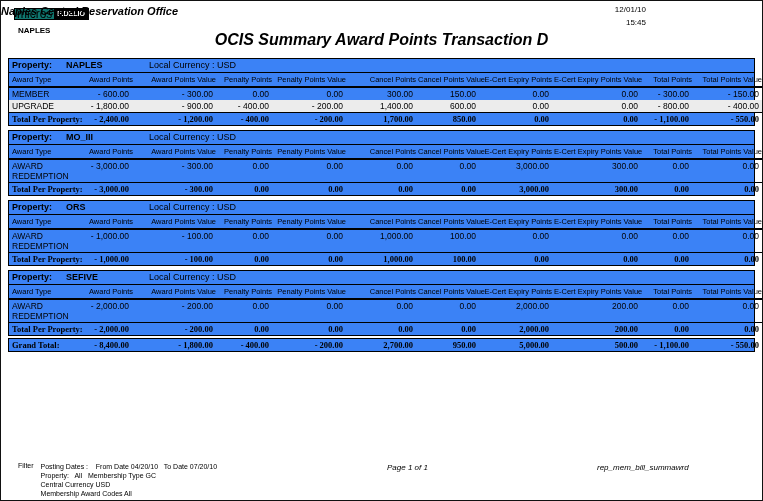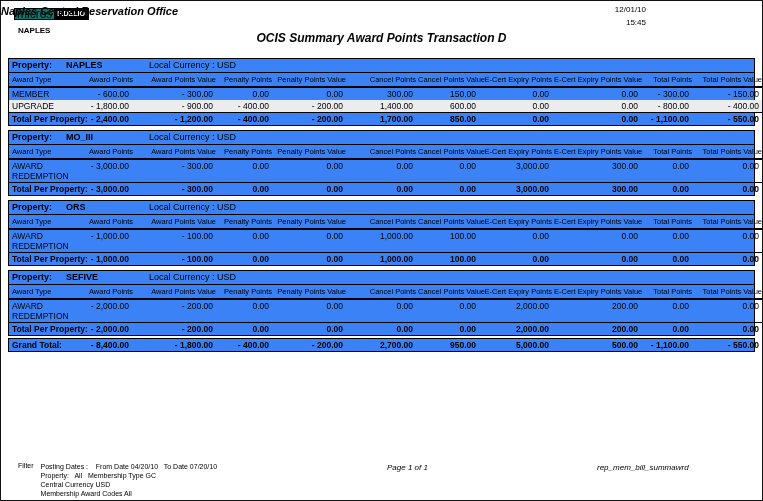--- a/index.html
+++ b/index.html
@@ -13,7 +13,7 @@
   .logo .fidelio{background:#000;color:#fff;font-weight:bold;font-size:7px;padding:0 3px;}
   .hotel-code{position:absolute;left:17px;top:25px;font-size:8px;font-weight:bold;}
   .title1{position:absolute;left:0;right:0;top:4px;text-align:left;font-size:11px;font-weight:bold;font-style:italic;}
-  .title2{position:absolute;left:0;right:0;top:30px;text-align:center;font-size:12px;font-weight:bold;font-style:italic;}
+  .title2{position:absolute;left:0;right:0;top:30px;text-align:center;font-size:16px;font-weight:bold;font-style:italic;}
   .run-date{position:absolute;right:116px;top:4px;font-size:8px;}
   .run-time{position:absolute;right:116px;top:17px;font-size:8px;text-align:right;}
 

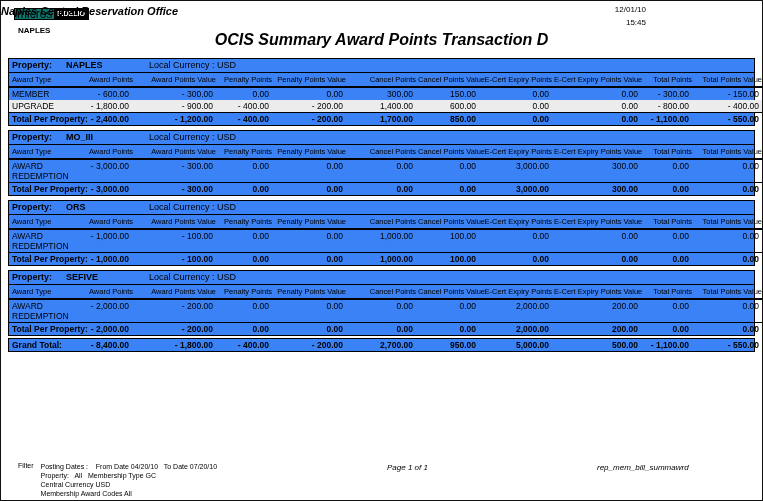--- a/index.html
+++ b/index.html
@@ -34,7 +34,7 @@
   td{font-size:8.5px;text-align:right;padding:1px 5px 1px 0;vertical-align:top;line-height:10px;white-space:nowrap;}
   td:first-child{text-align:left;padding-left:3px;padding-right:0;white-space:pre-line;}
   .data-row:nth-child(even){background:#ececec;}
-  .total-row td{font-weight:bold;border-top:1px solid #000;}
+  .total-row td{font-weight:bold;border-top:1px solid #000;font-family:Liberation Serif, serif;}
   .grand .total-row td{border-top:none;}
 
   

